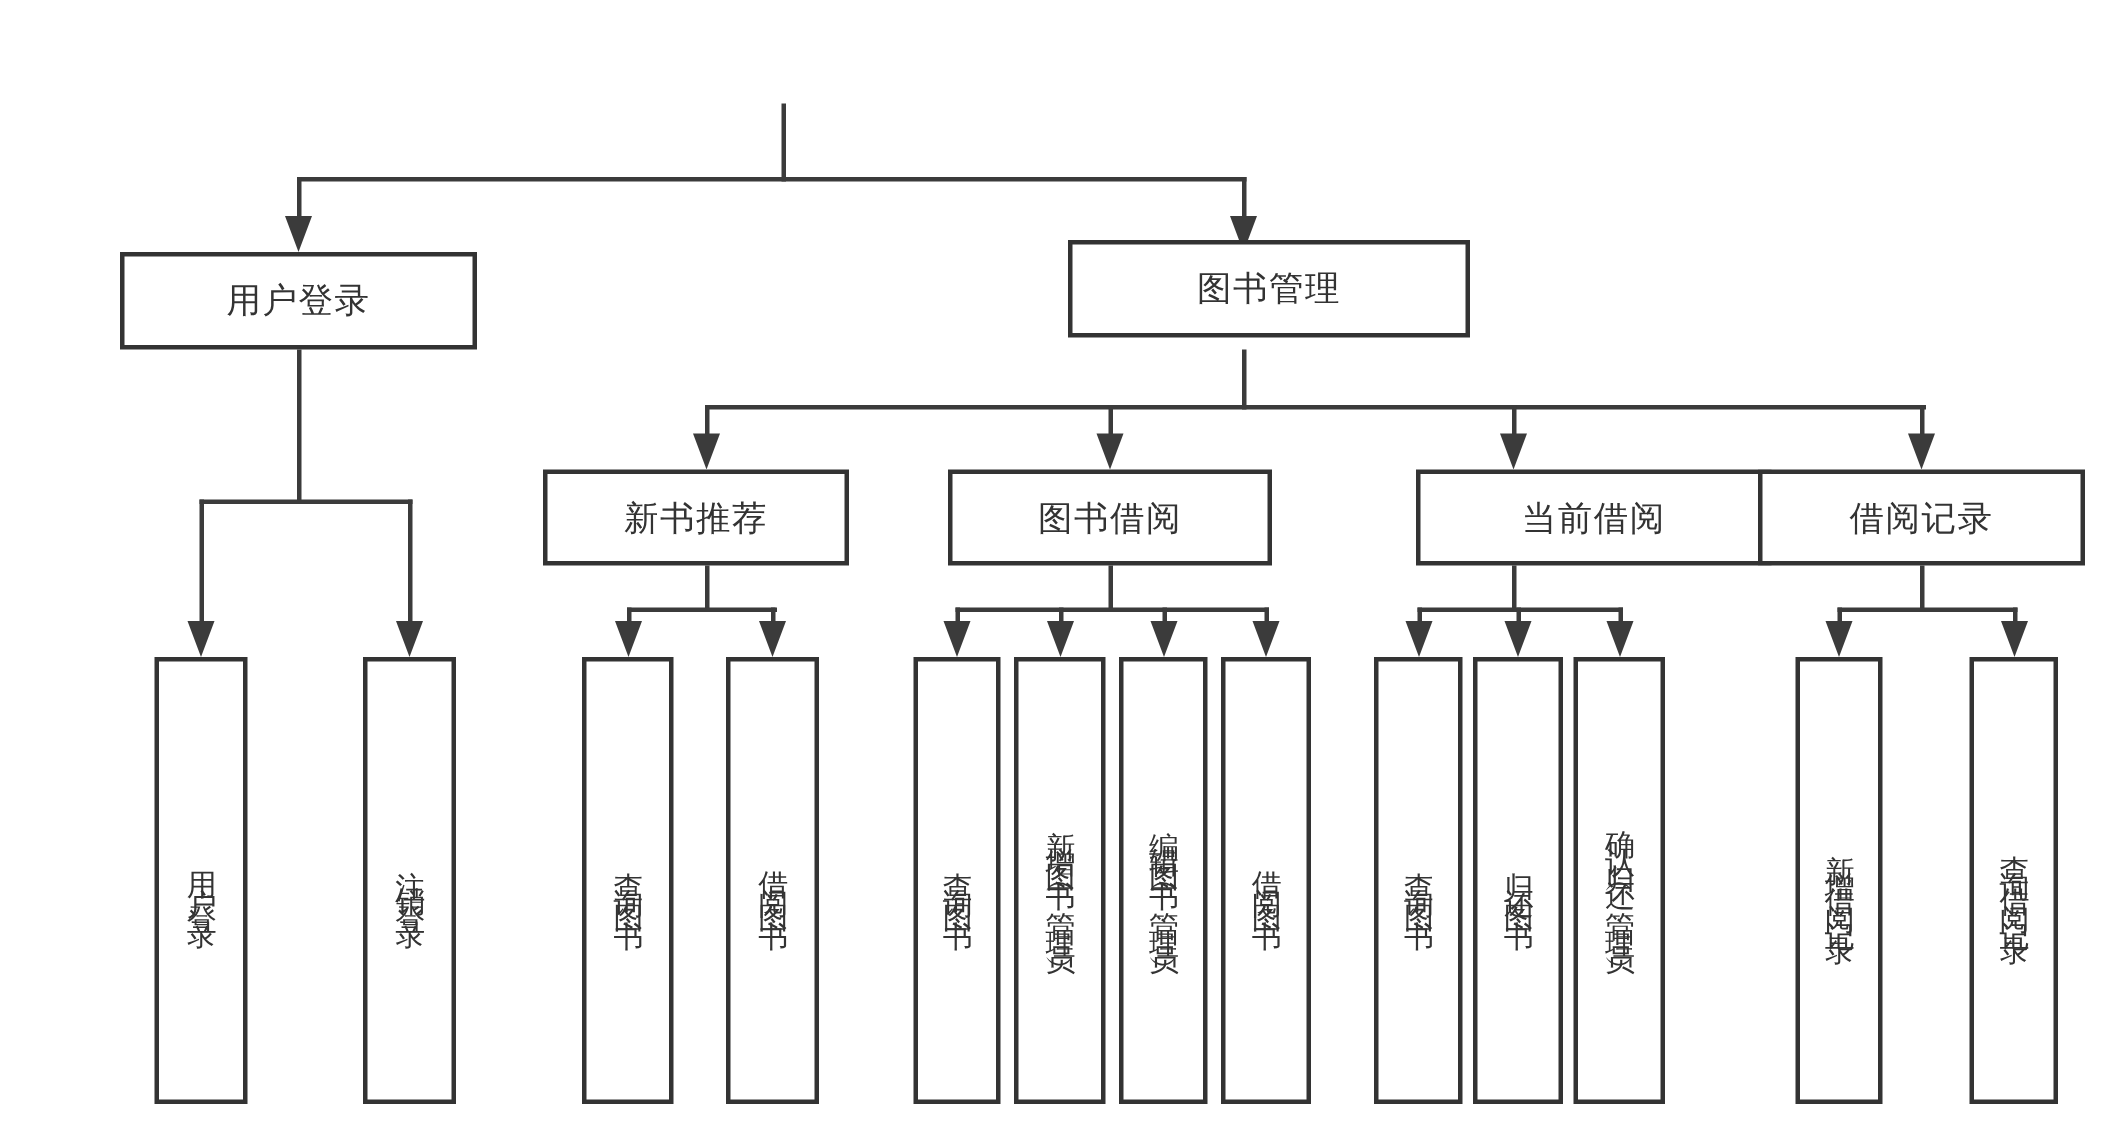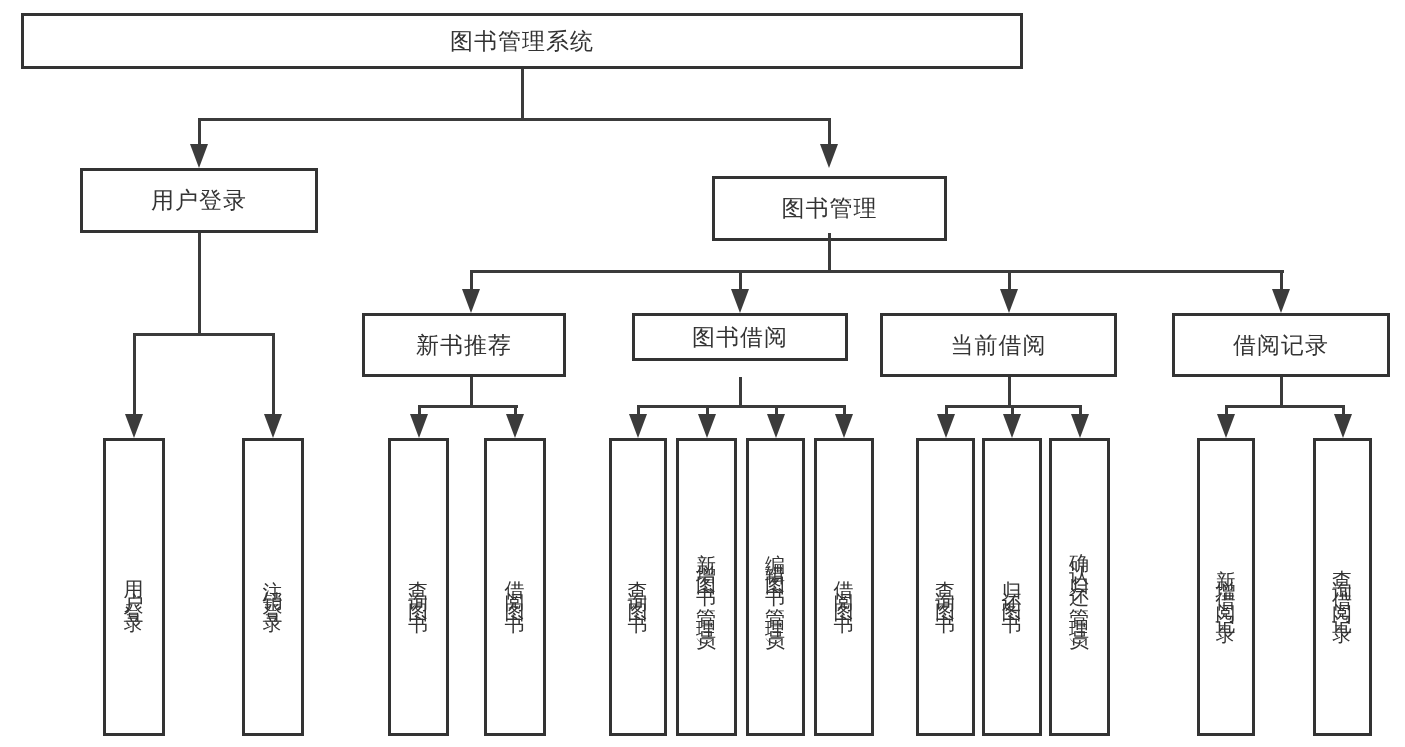--- a/index.html
+++ b/index.html
@@ -34,7 +34,6 @@
 
 <div class="canvas">
 
-  <div class="box" style="left:21px;top:13px;width:1002px;height:56px">图书管理系统</div>
 
   <div class="vline" style="left:521px;top:69px;height:52px"></div>
   <div class="hline" style="left:198px;top:118px;width:633px"></div>

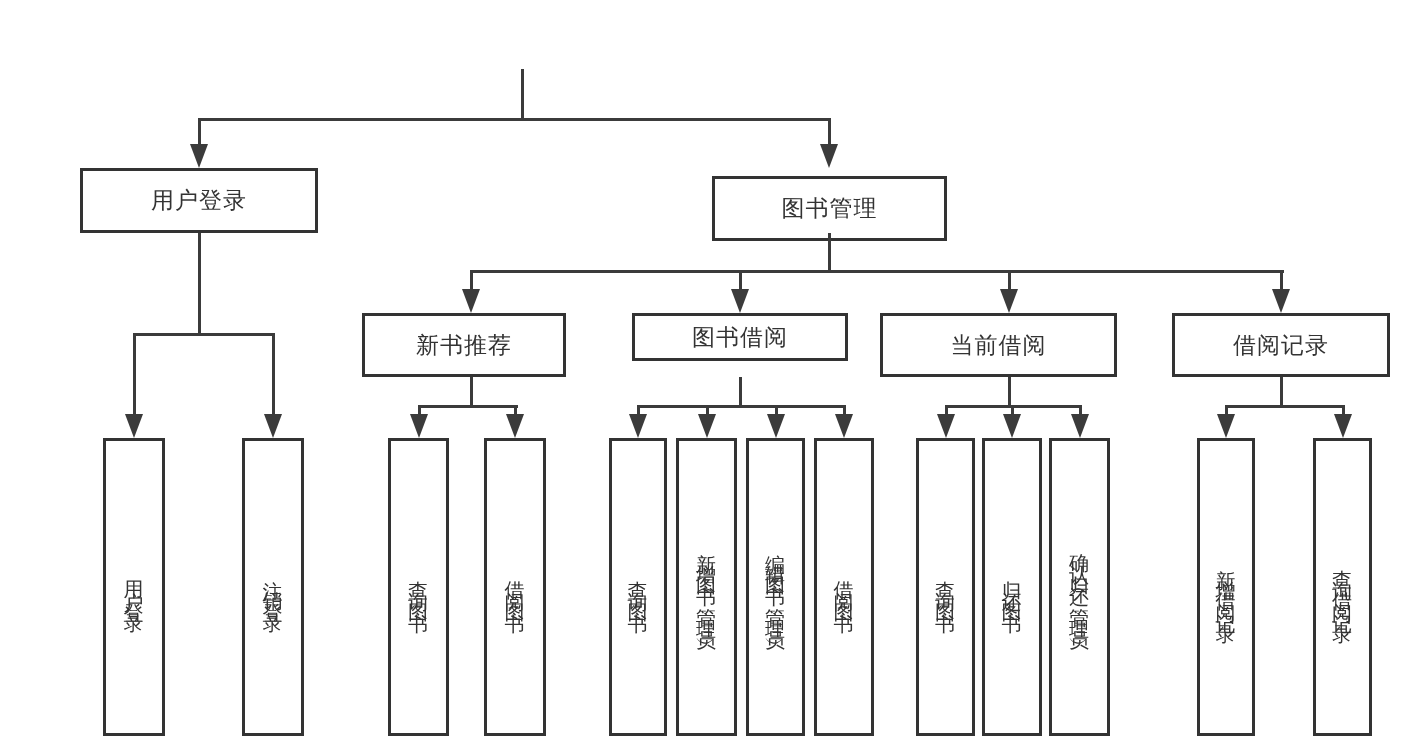--- a/index.html
+++ b/index.html
@@ -43,7 +43,7 @@
   <div class="arrow" style="left:820px;top:144px"></div>
 
   <div class="box" style="left:80px;top:168px;width:238px;height:65px">用户登录</div>
-  <div class="box" style="left:712px;top:176px;width:235px;height:65px">图书管理</div>
+  <div class="box" style="left:712px;top:160px;width:268px;height:65px">图书管理</div>
 
   <div class="vline" style="left:198px;top:233px;height:103px"></div>
   <div class="hline" style="left:133px;top:333px;width:142px"></div>

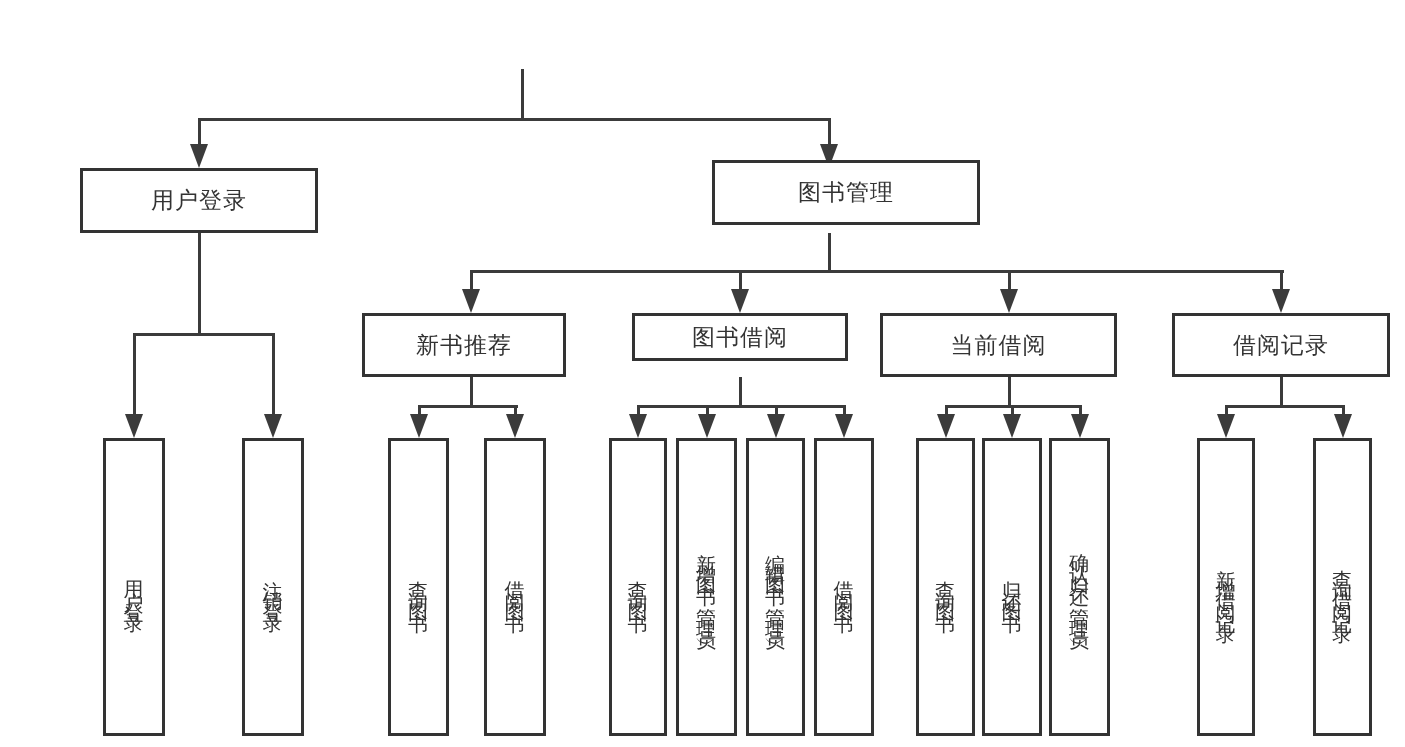--- a/index.html
+++ b/index.html
@@ -64,7 +64,7 @@
   <div class="arrow" style="left:1272px;top:289px"></div>
 
   <div class="box" style="left:362px;top:313px;width:204px;height:64px">新书推荐</div>
-  <div class="box" style="left:632px;top:313px;width:216px;height:48px">图书借阅</div>
+  <div class="box" style="left:632px;top:313px;width:216px;height:64px">图书借阅</div>
   <div class="box" style="left:880px;top:313px;width:237px;height:64px">当前借阅</div>
   <div class="box" style="left:1172px;top:313px;width:218px;height:64px">借阅记录</div>
 

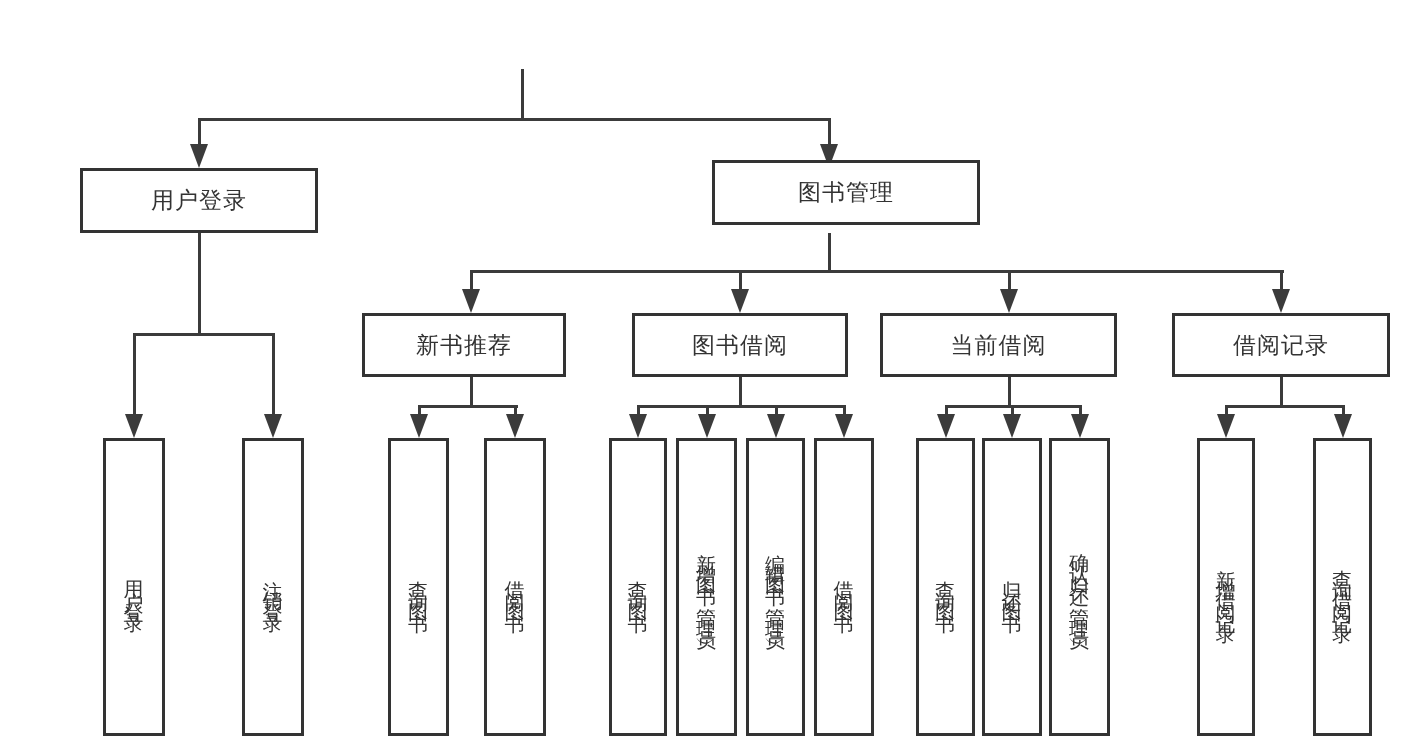--- a/index.html
+++ b/index.html
@@ -65,7 +65,7 @@
 
   <div class="box" style="left:362px;top:313px;width:204px;height:64px">新书推荐</div>
   <div class="box" style="left:632px;top:313px;width:216px;height:64px">图书借阅</div>
-  <div class="box" style="left:880px;top:313px;width:237px;height:64px">当前借阅</div>
+  <div class="box" style="left:944px;top:313px;width:237px;height:64px">当前借阅</div>
   <div class="box" style="left:1172px;top:313px;width:218px;height:64px">借阅记录</div>
 
   <div class="vline" style="left:470px;top:377px;height:31px"></div>

